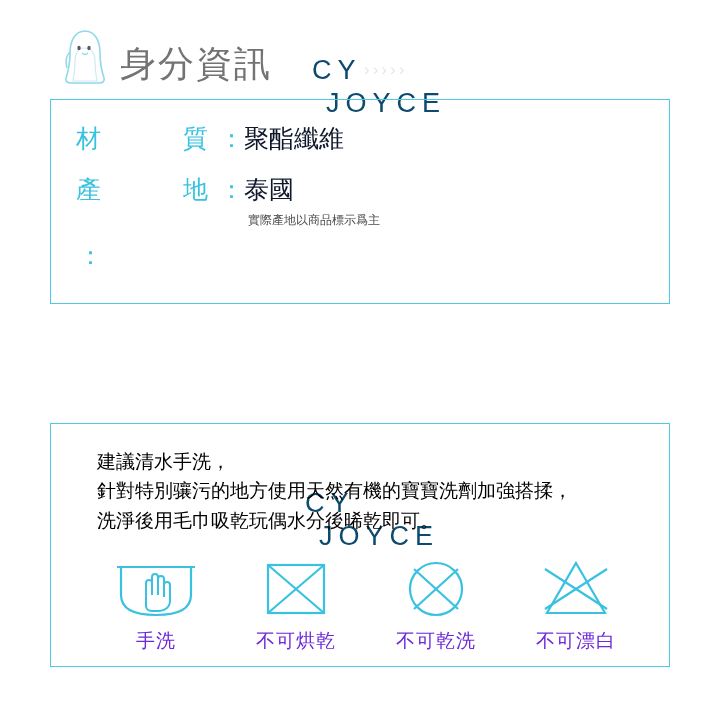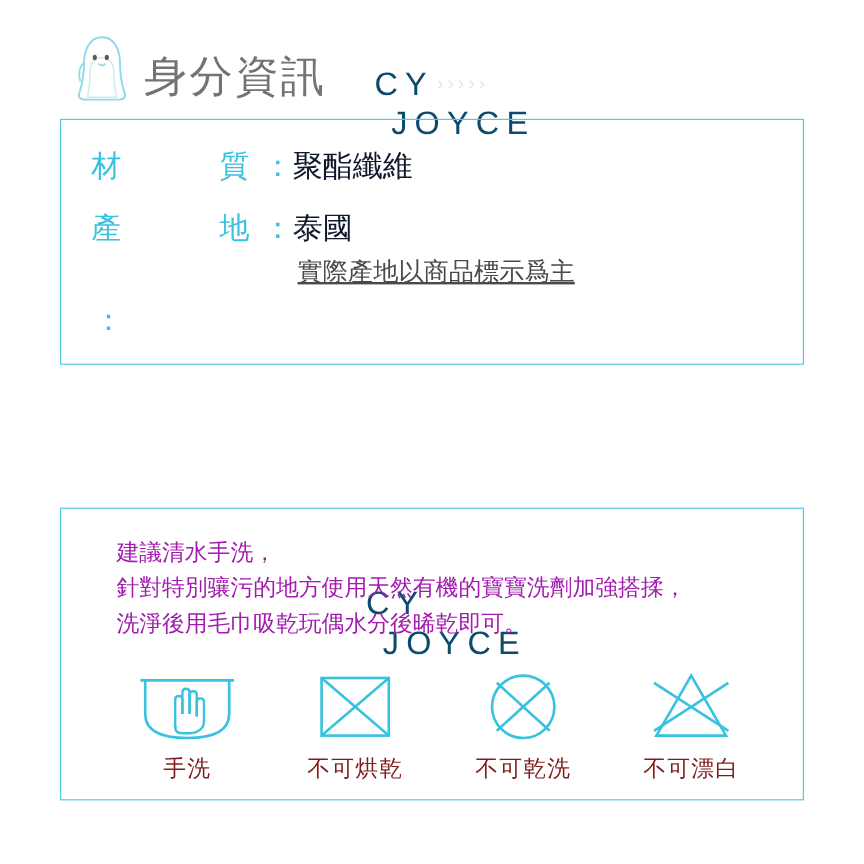--- a/index.html
+++ b/index.html
@@ -113,9 +113,8 @@
   }
   .spec-note {
     color: #4a4a4a;
-    font-size: 21px;
+    font-size: 12px;
     margin: -2px 0 10px 172px;
-    text-decoration: underline;
   }
   .row-gap { height: 10px; }
 

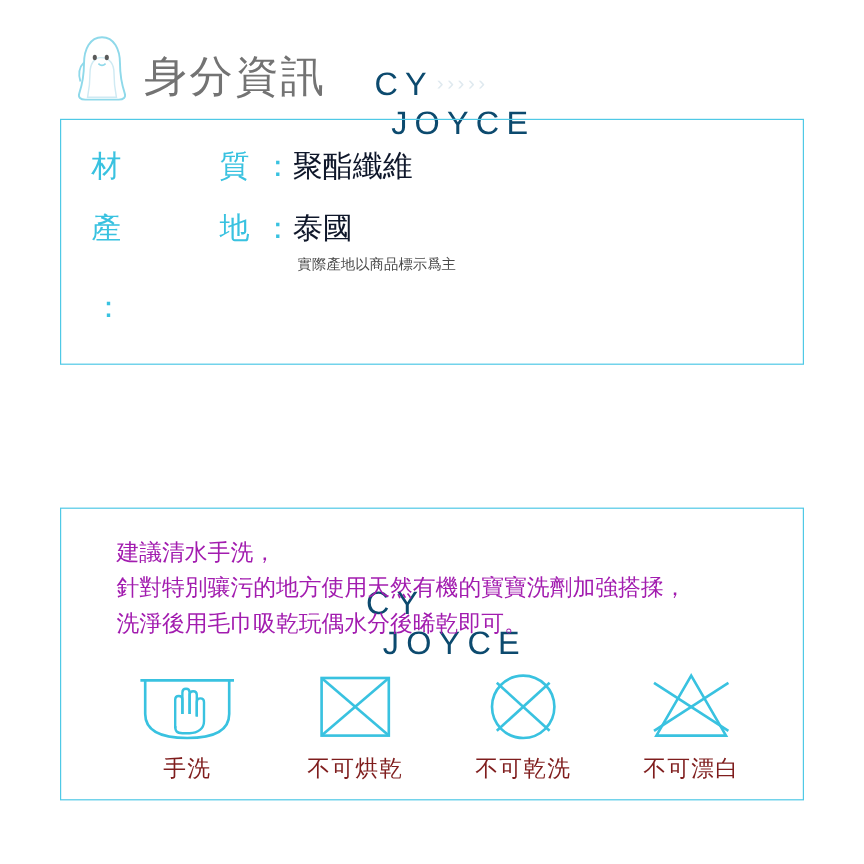--- a/index.html
+++ b/index.html
@@ -126,7 +126,7 @@
     z-index: 3;
     font-size: 19px;
     line-height: 1.55;
-    color: #a21caf;
+    color: #000000;
   }
 
   

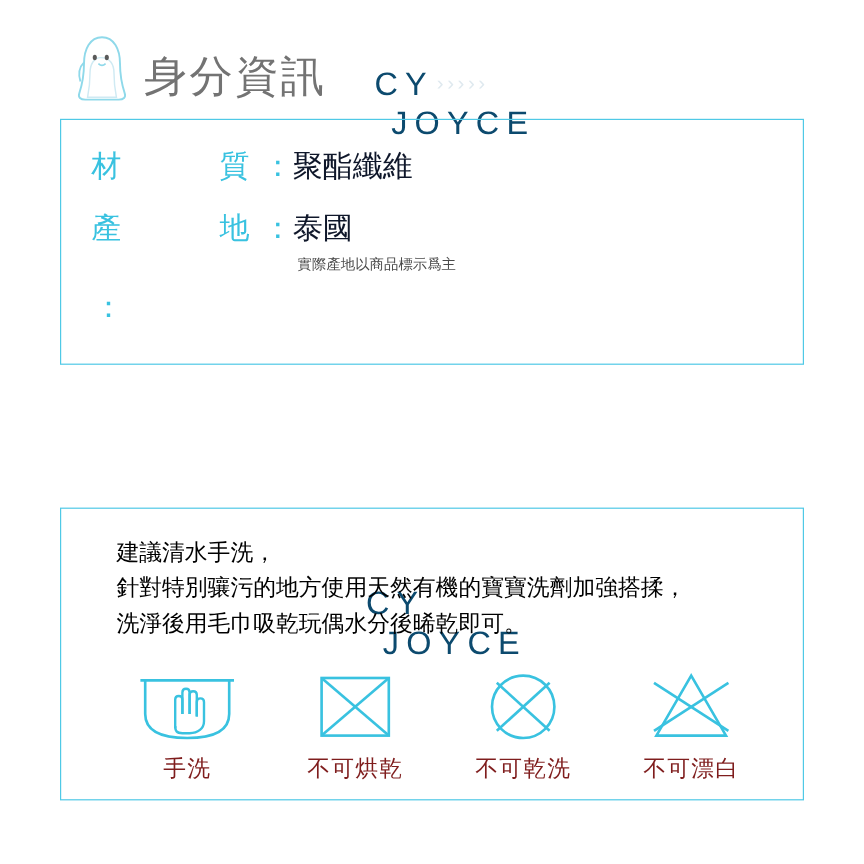--- a/index.html
+++ b/index.html
@@ -152,7 +152,7 @@
   .wash-item .cap {
     margin-top: 4px;
     font-size: 19px;
-    color: #7f1d1d;
+    color: #6d28d9;
     letter-spacing: 1px;
   }
 </style>

